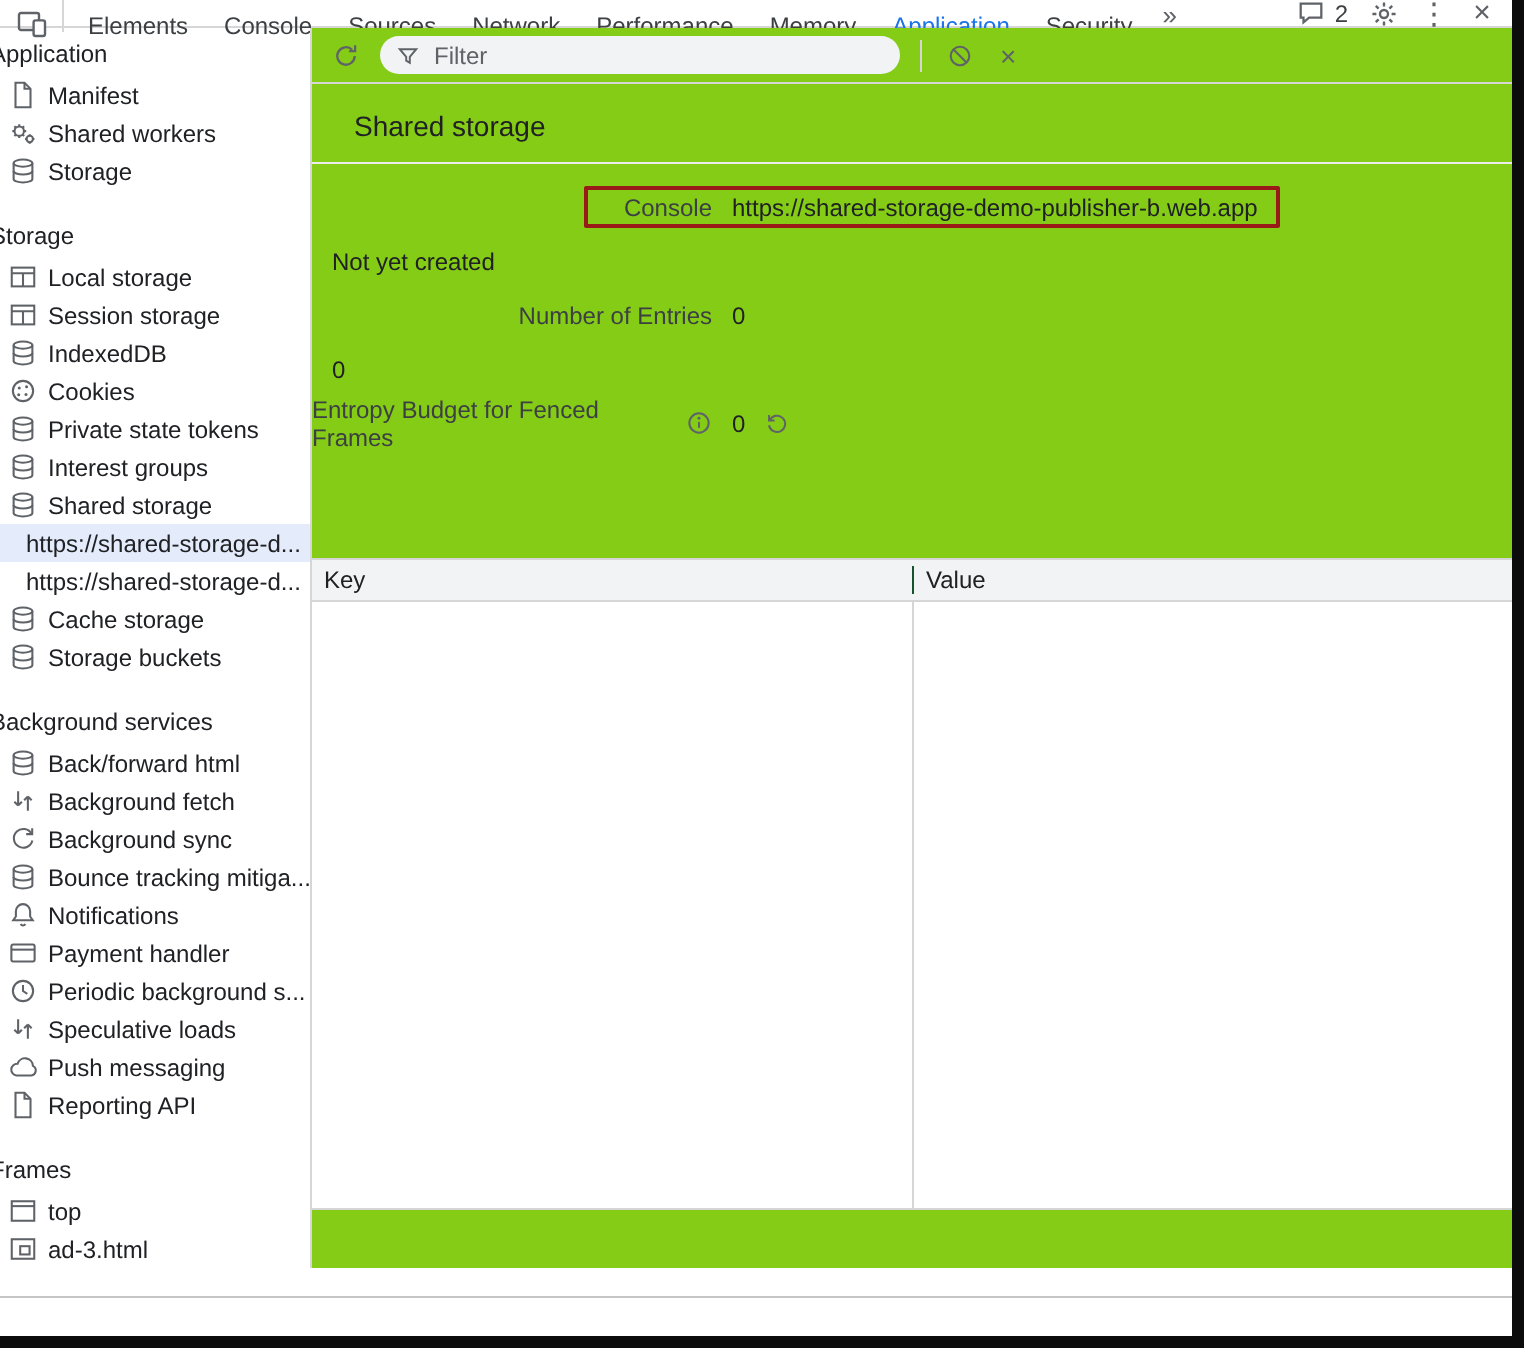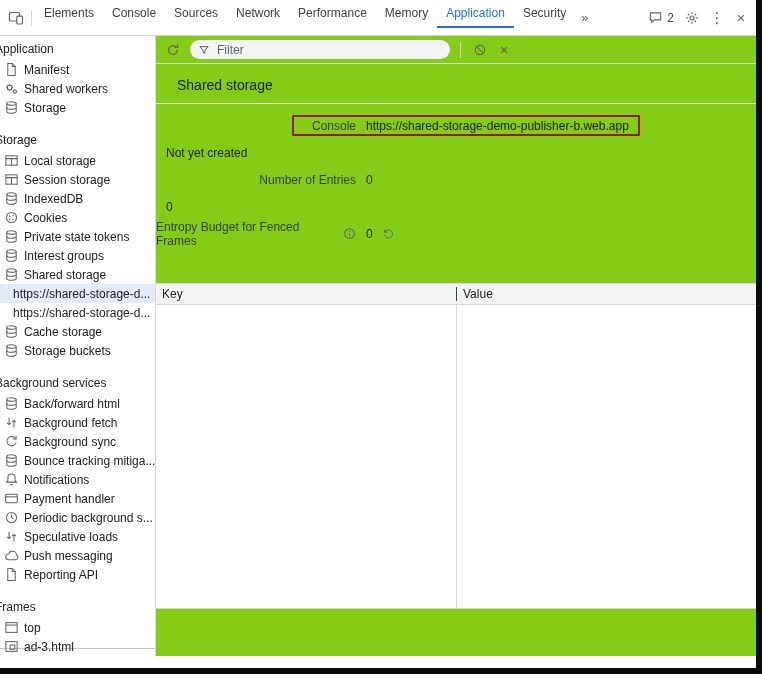--- a/index.html
+++ b/index.html
@@ -11,7 +11,7 @@
   .chrome{position:absolute;top:0;left:0;width:756px;height:649px;border-bottom:1px solid #c6c6c6;background:#fff;}
 
   
-  .tabbar{height:36px;display:flex;align-items:center;border-bottom:1px solid #d6d6d6;padding-left:4px;background:#fff;}
+  .tabbar{height:14px;display:flex;border-bottom:1px solid #d6d6d6;padding-left:4px;background:#fff;}
   .tb-icon{display:inline-flex;align-items:center;justify-content:center;width:24px;height:24px;color:#5f6368;cursor:pointer;flex:none;}
   .tb-icon svg{width:16px;height:16px;}
   .tb-divider{width:1px;height:16px;background:#d6d6d6;margin:0 3px;flex:none;}

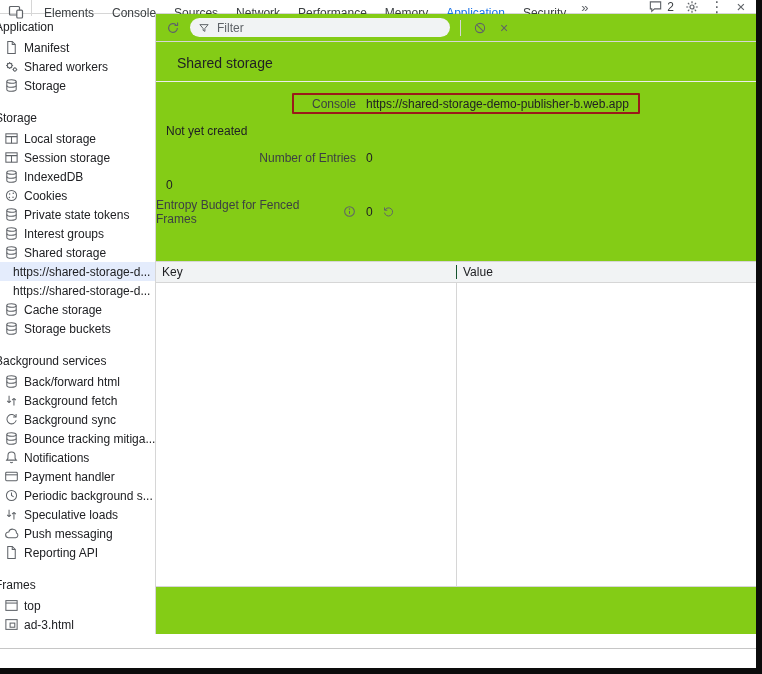--- a/index.html
+++ b/index.html
@@ -59,7 +59,7 @@
   .reset-i{width:13px;height:13px;color:#5f6368;cursor:pointer;}
   .annotation-box{position:absolute;left:136px;top:11px;width:348px;height:21px;border:2px solid #9a1a1a;border-radius:1px;pointer-events:none;}
 
-  .kv-table{margin-top:36px;border-top:1px solid #d6d6d6;border-bottom:1px solid #d6d6d6;}
+  .kv-table{margin-top:54px;border-top:1px solid #d6d6d6;border-bottom:1px solid #d6d6d6;}
   .thead{display:flex;height:21px;background:#f1f3f4;border-bottom:1px solid #d6d6d6;align-items:center;color:#202124;}
   .th{width:50%;padding-left:6px;}
   .th + .th{border-left:1px solid #14532d;}

